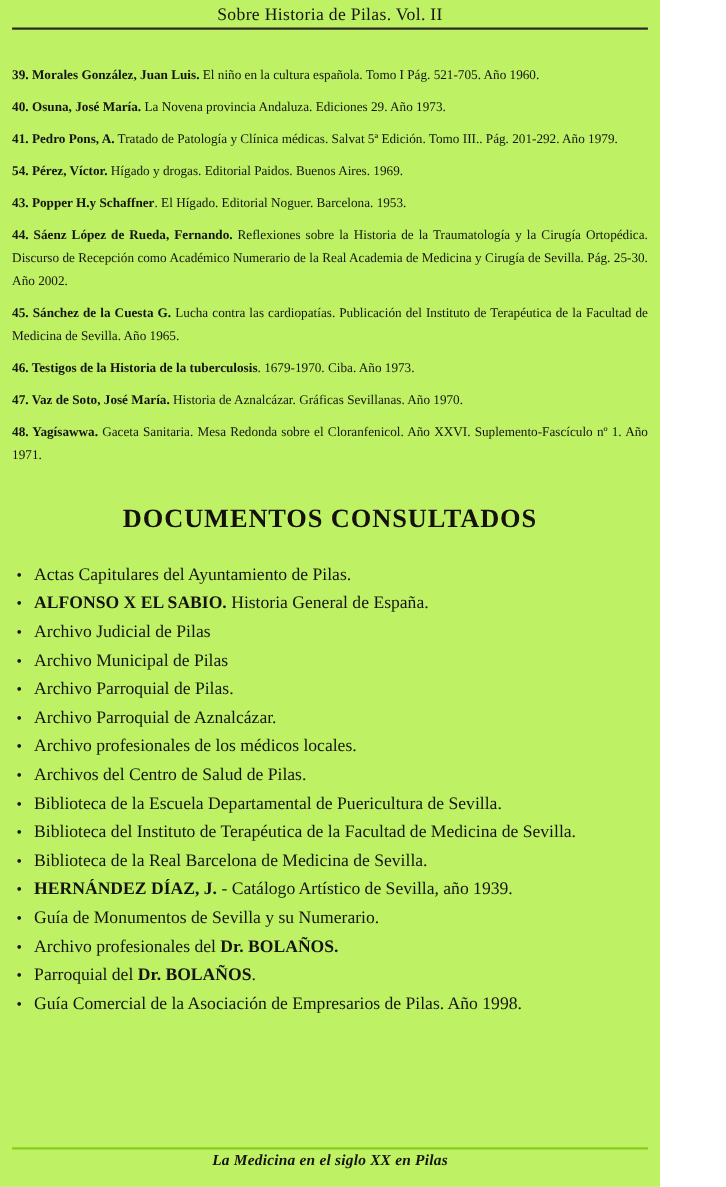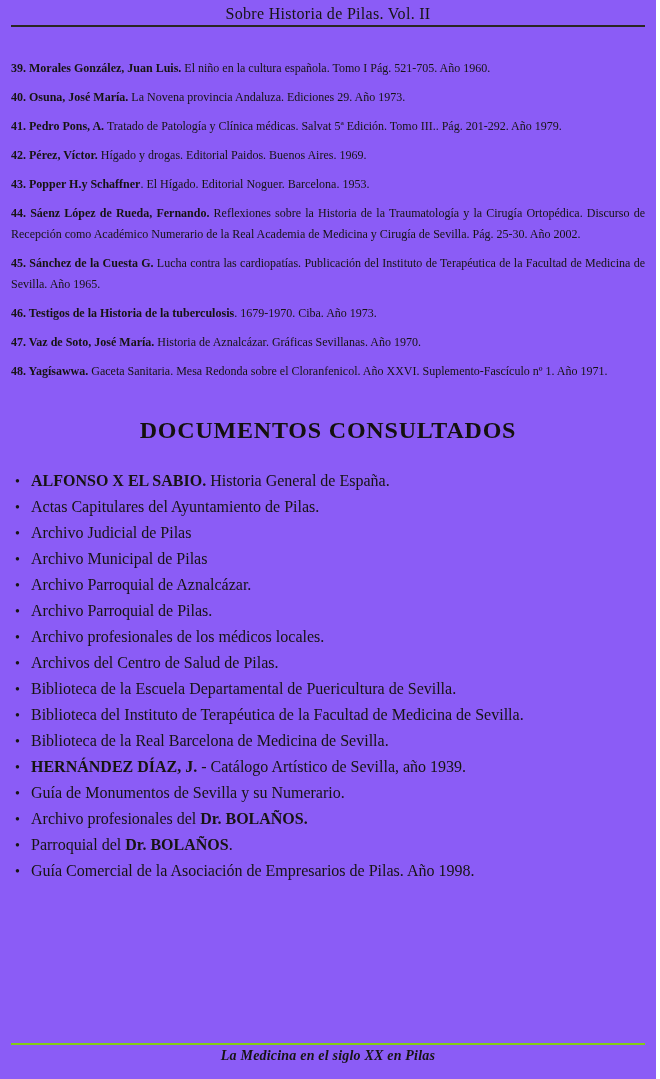--- a/index.html
+++ b/index.html
@@ -9,10 +9,10 @@
   }
   .page {
     position: relative;
-    width: 656px;
+    width: 600px;
     height: 1079px;
     box-sizing: border-box;
-    background: #8b5cf6;
+    background: #bef264;
     color: #161412;
     font-family: "Liberation Serif", "DejaVu Serif", serif;
     padding: 0 11px;

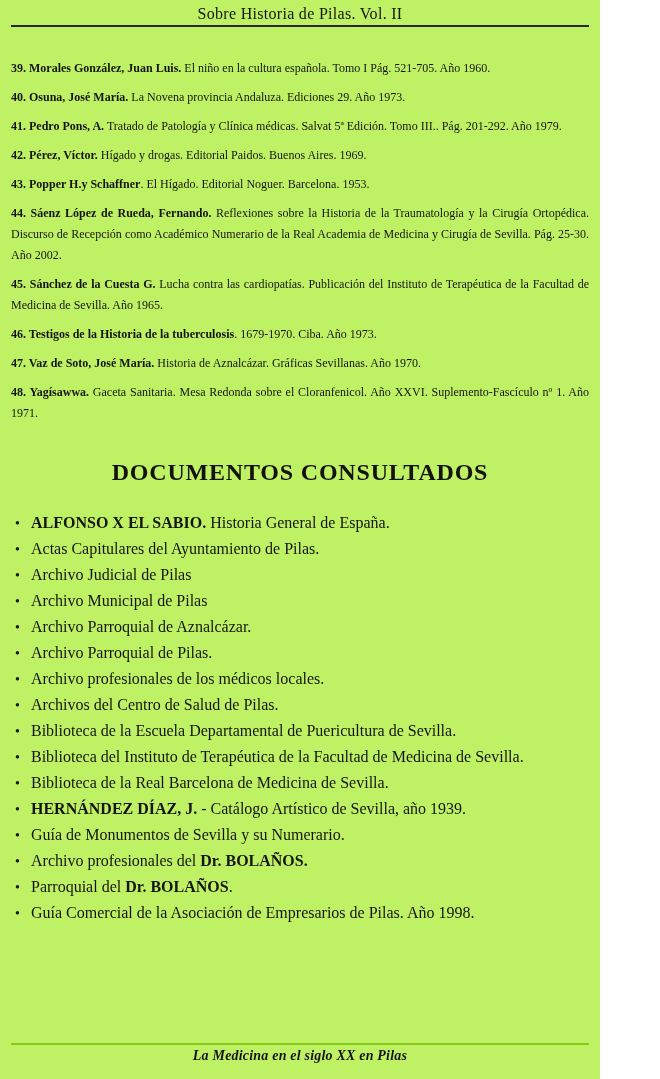--- a/index.html
+++ b/index.html
@@ -97,7 +97,7 @@
     <p class="entry"><b>39. Morales González, Juan Luis.</b><span> El niño en la cultura española. Tomo I Pág. 521-705. Año 1960.</span></p>
     <p class="entry"><b>40. Osuna, José María.</b><span> La Novena provincia Andaluza. Ediciones 29. Año 1973.</span></p>
     <p class="entry"><b>41. Pedro Pons, A.</b><span> Tratado de Patología y Clínica médicas. Salvat 5ª Edición. Tomo III.. Pág. 201-292. Año 1979.</span></p>
-    <p class="entry"><b>42. Pérez, Víctor.</b><span> Hígado y drogas. Editorial Paidos. Buenos Aires. 1969.</span></p>
+    <p class="entry"><b>54. Pérez, Víctor.</b><span> Hígado y drogas. Editorial Paidos. Buenos Aires. 1969.</span></p>
     <p class="entry"><b>43. Popper H.y Schaffner</b><span>. El Hígado. Editorial Noguer. Barcelona. 1953.</span></p>
     <p class="entry"><b>44. Sáenz López de Rueda, Fernando.</b><span> Reflexiones sobre la Historia de la Traumatología y la Cirugía Ortopédica. Discurso de Recepción como Académico Numerario de la Real Academia de Medicina y Cirugía de Sevilla. Pág. 25-30. Año 2002.</span></p>
     <p class="entry"><b>45. Sánchez de la Cuesta G.</b><span> Lucha contra las cardiopatías. Publicación del Instituto de Terapéutica de la Facultad de Medicina de Sevilla. Año 1965.</span></p>

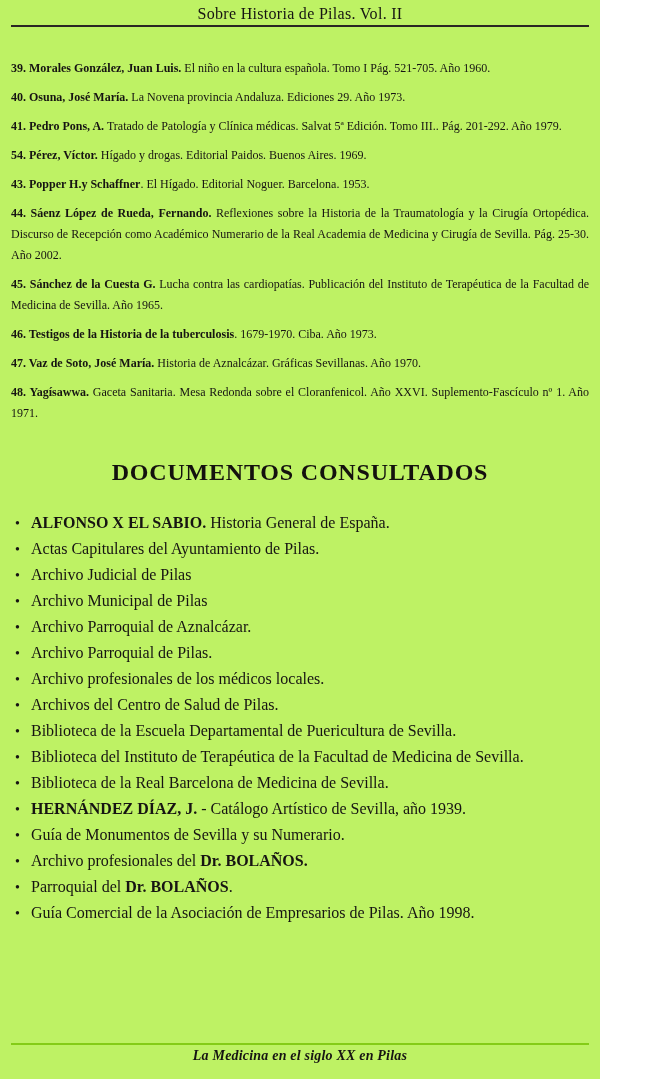--- a/index.html
+++ b/index.html
@@ -109,8 +109,8 @@
   <div class="section-title">DOCUMENTOS CONSULTADOS</div>
 
   <ul class="doc-list">
+    <li class="doc-item"><span class="bullet">•</span><span>Actas Capitulares del Ayuntamiento de Pilas.</span><b></b><span></span></li>
     <li class="doc-item"><span class="bullet">•</span><span></span><b>ALFONSO X EL SABIO.</b><span> Historia General de España.</span></li>
-    <li class="doc-item"><span class="bullet">•</span><span>Actas Capitulares del Ayuntamiento de Pilas.</span><b></b><span></span></li>
     <li class="doc-item"><span class="bullet">•</span><span>Archivo Judicial de Pilas</span><b></b><span></span></li>
     <li class="doc-item"><span class="bullet">•</span><span>Archivo Municipal de Pilas</span><b></b><span></span></li>
     <li class="doc-item"><span class="bullet">•</span><span>Archivo Parroquial de Aznalcázar.</span><b></b><span></span></li>

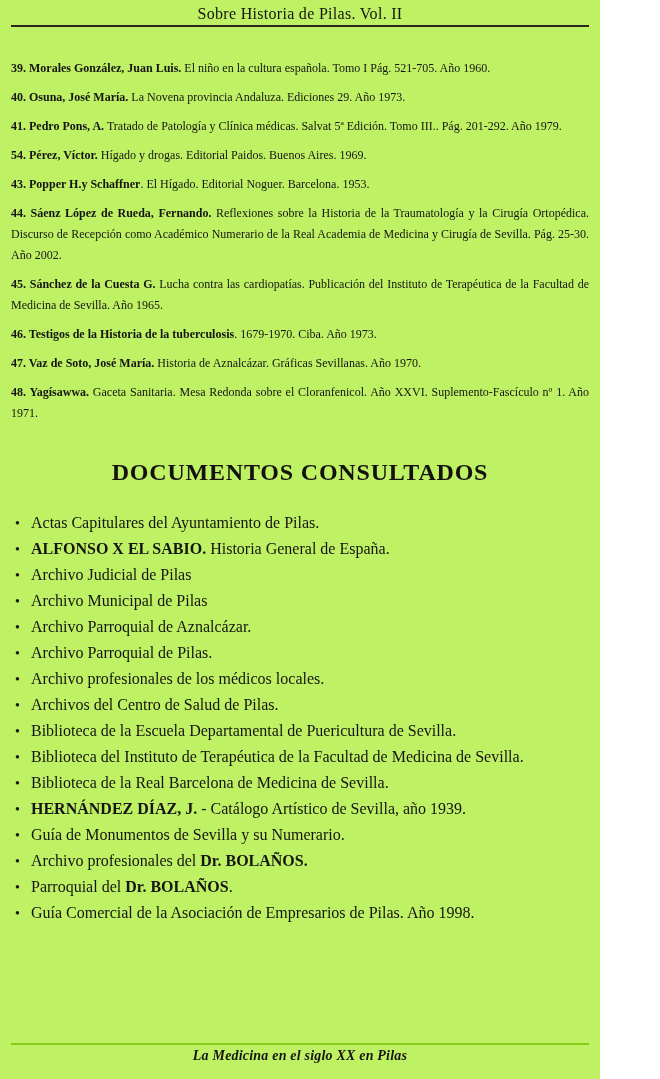--- a/index.html
+++ b/index.html
@@ -113,8 +113,8 @@
     <li class="doc-item"><span class="bullet">•</span><span></span><b>ALFONSO X EL SABIO.</b><span> Historia General de España.</span></li>
     <li class="doc-item"><span class="bullet">•</span><span>Archivo Judicial de Pilas</span><b></b><span></span></li>
     <li class="doc-item"><span class="bullet">•</span><span>Archivo Municipal de Pilas</span><b></b><span></span></li>
+    <li class="doc-item"><span class="bullet">•</span><span>Archivo Parroquial de Pilas.</span><b></b><span></span></li>
     <li class="doc-item"><span class="bullet">•</span><span>Archivo Parroquial de Aznalcázar.</span><b></b><span></span></li>
-    <li class="doc-item"><span class="bullet">•</span><span>Archivo Parroquial de Pilas.</span><b></b><span></span></li>
     <li class="doc-item"><span class="bullet">•</span><span>Archivo profesionales de los médicos locales.</span><b></b><span></span></li>
     <li class="doc-item"><span class="bullet">•</span><span>Archivos del Centro de Salud de Pilas.</span><b></b><span></span></li>
     <li class="doc-item"><span class="bullet">•</span><span>Biblioteca de la Escuela Departamental de Puericultura de Sevilla.</span><b></b><span></span></li>

